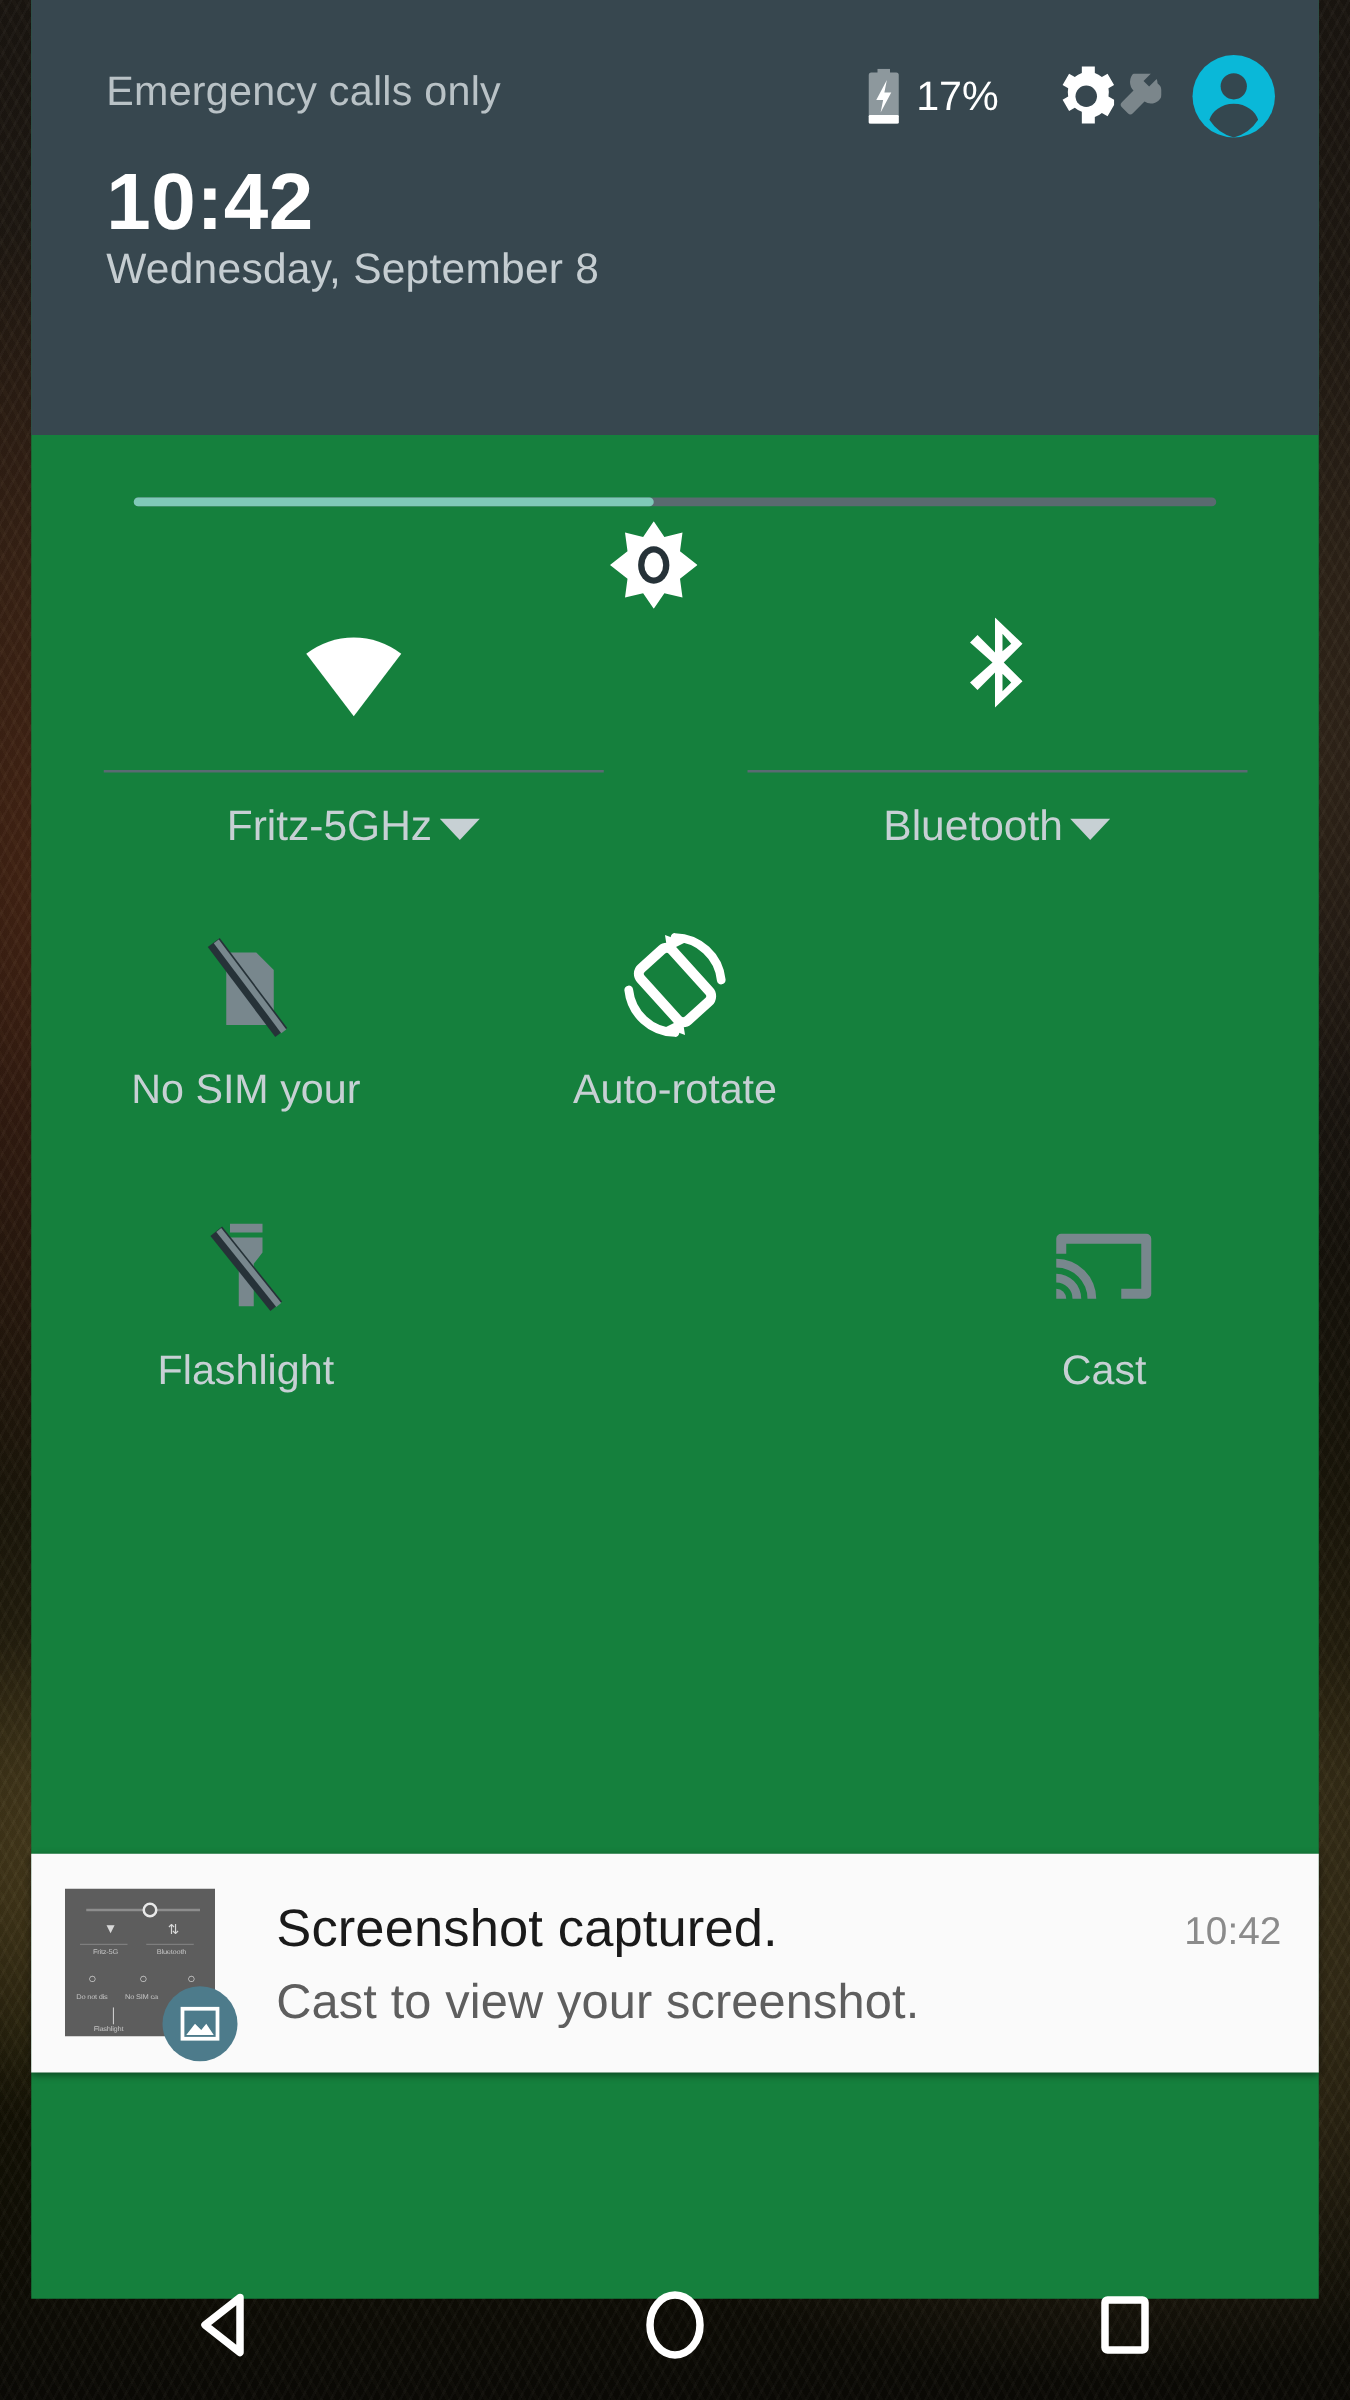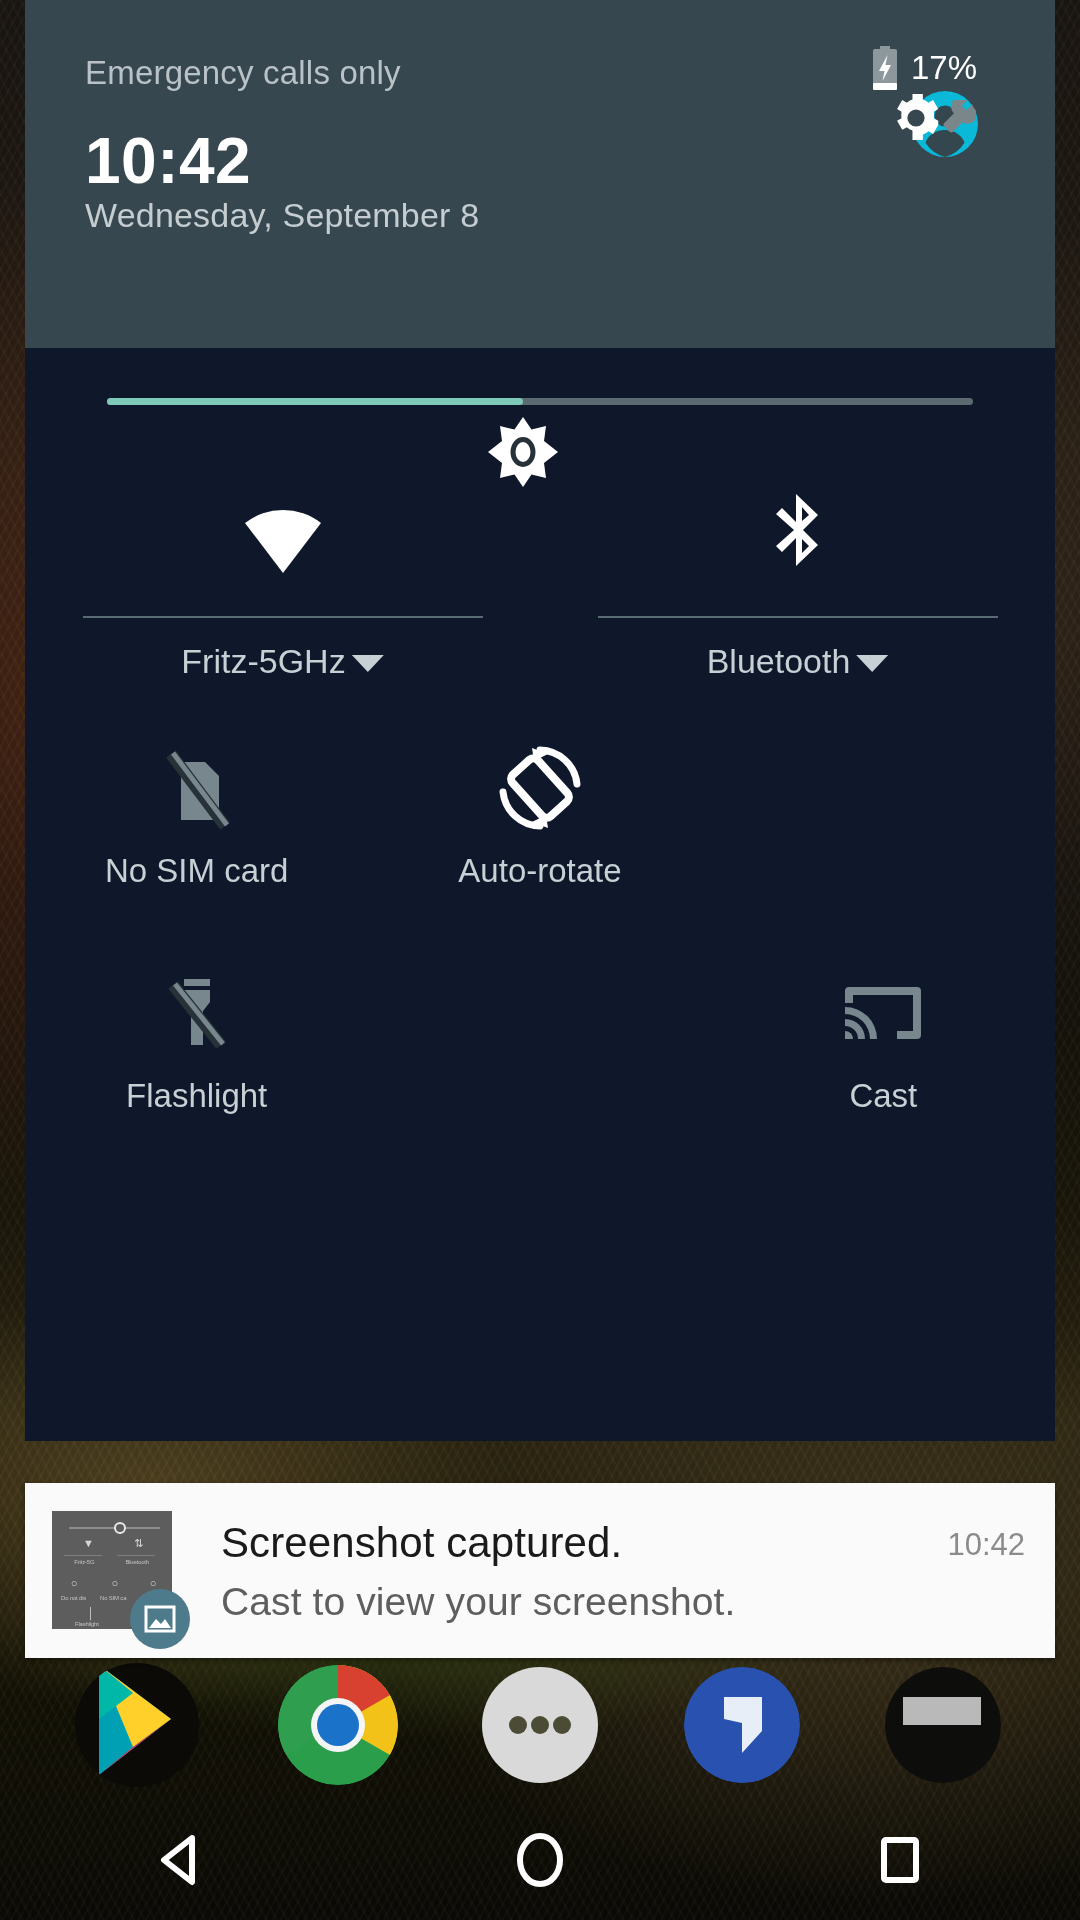--- a/index.html
+++ b/index.html
@@ -35,8 +35,8 @@
 
   
   .shade {
-    position:absolute; left:25px; top:0; width:1030px; height:1441px;
-    background:#0f172a;
+    position:absolute; left:25px; top:0; width:1030px; height:1839px;
+    background:#15803d;
   }
   .shade-header {
     position:absolute; left:0; top:0; width:100%; height:348px;

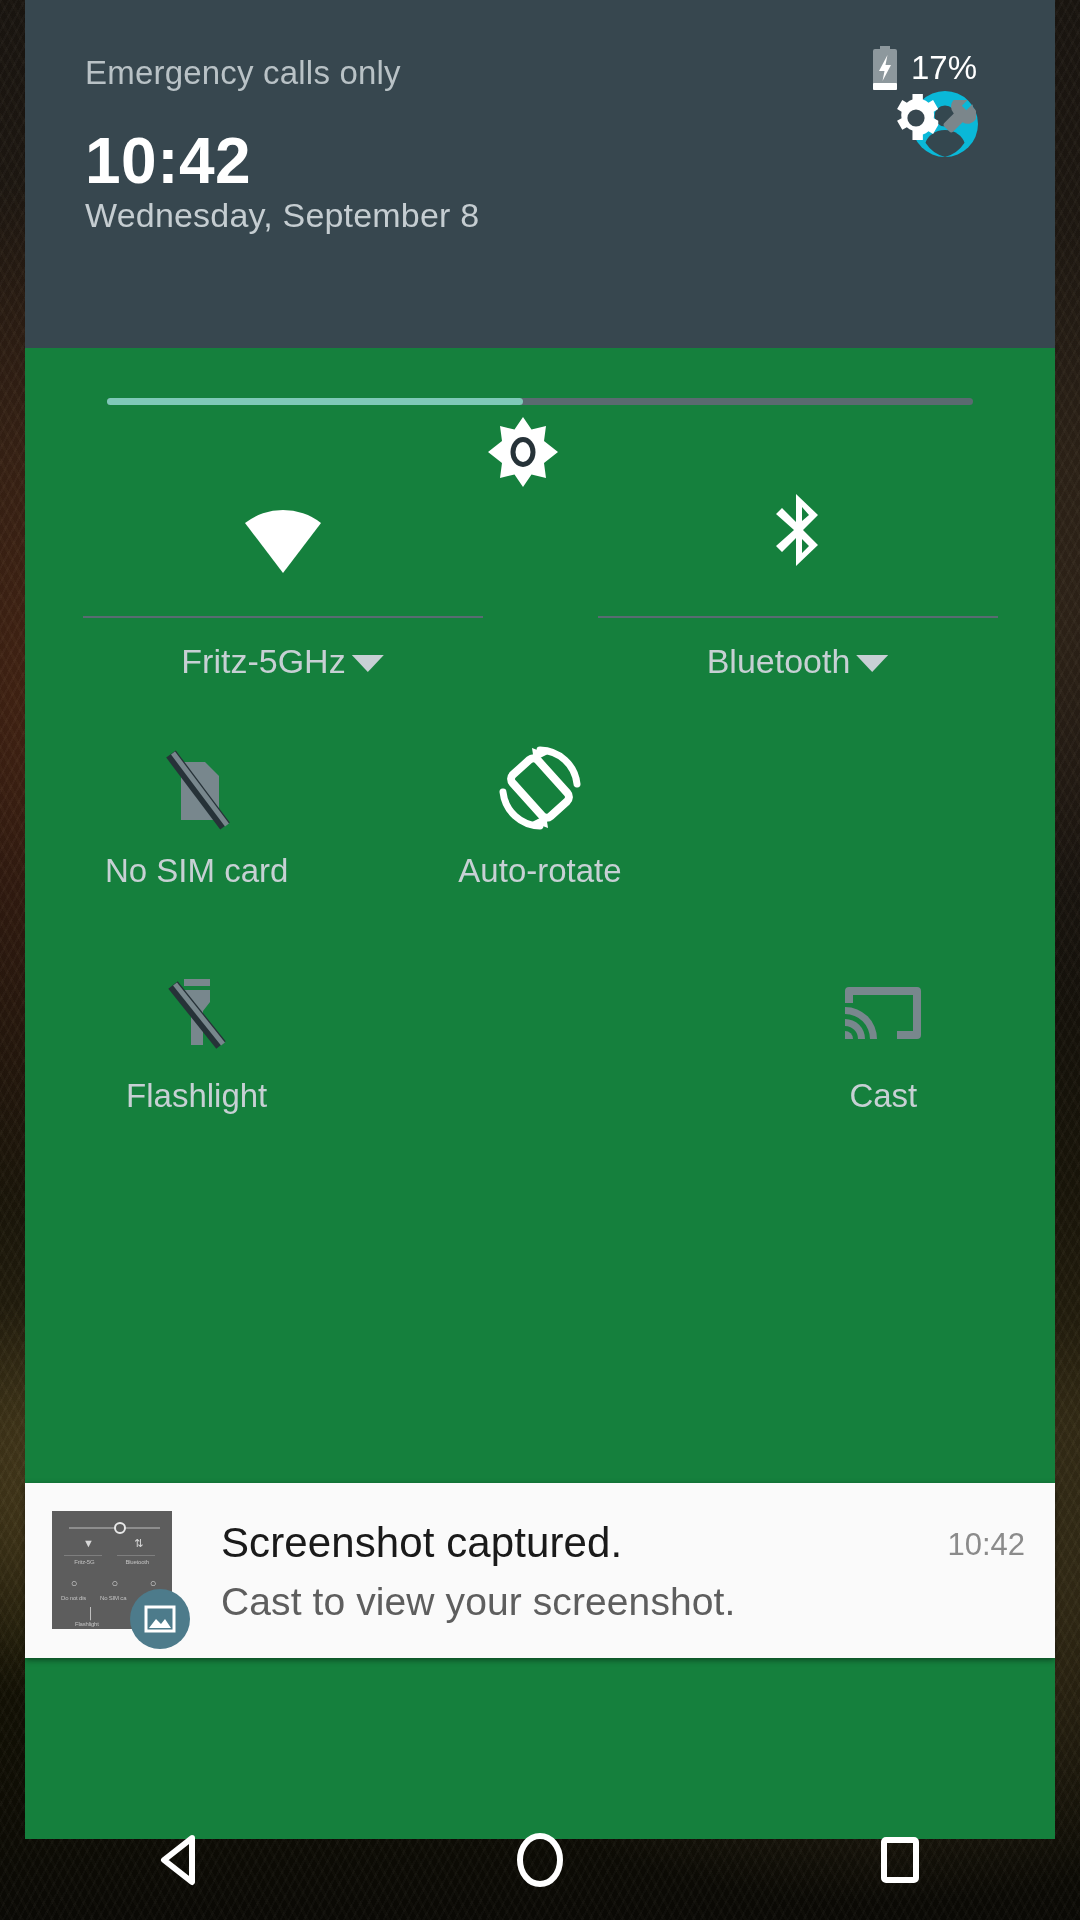--- a/index.html
+++ b/index.html
@@ -53,7 +53,7 @@
   }
   .status-right {
     position:absolute; right:0; top:0; height:62px;
-    display:flex; align-items:center; gap:0;flex-direction:column;
+    display:flex; align-items:center; gap:0;
   }
   .batt-wrap { display:flex; align-items:center; gap:11px; margin-right:44px; }
   .batt-icon { width:30px; height:44px; position:relative; }

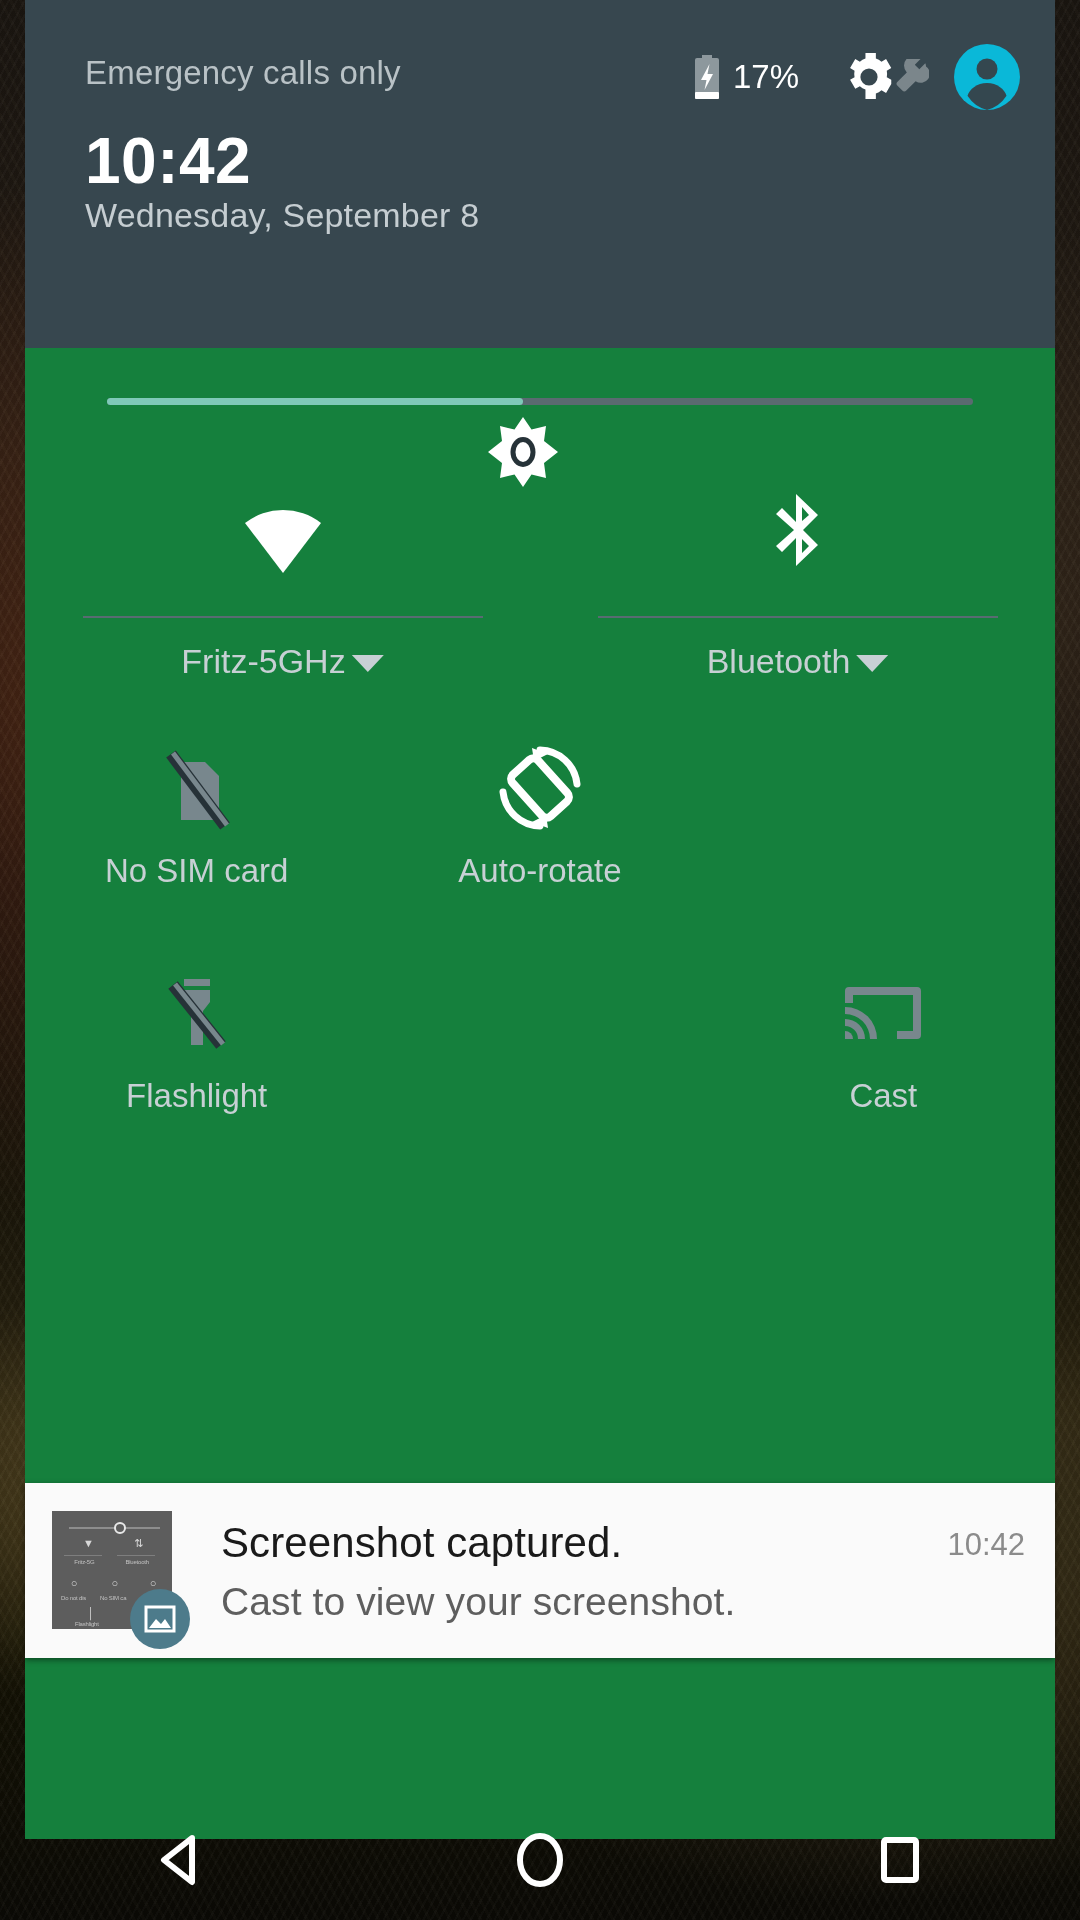--- a/index.html
+++ b/index.html
@@ -375,7 +375,7 @@
             <line x1="24" y1="13" x2="78" y2="85" stroke="#78878d" stroke-width="5"></line>
           </svg>
         </div>
-        <div class="tile-label">No SIM card</div>
+        <div class="tile-label">No SIM your</div>
       </div>
 
       <div class="tile">

